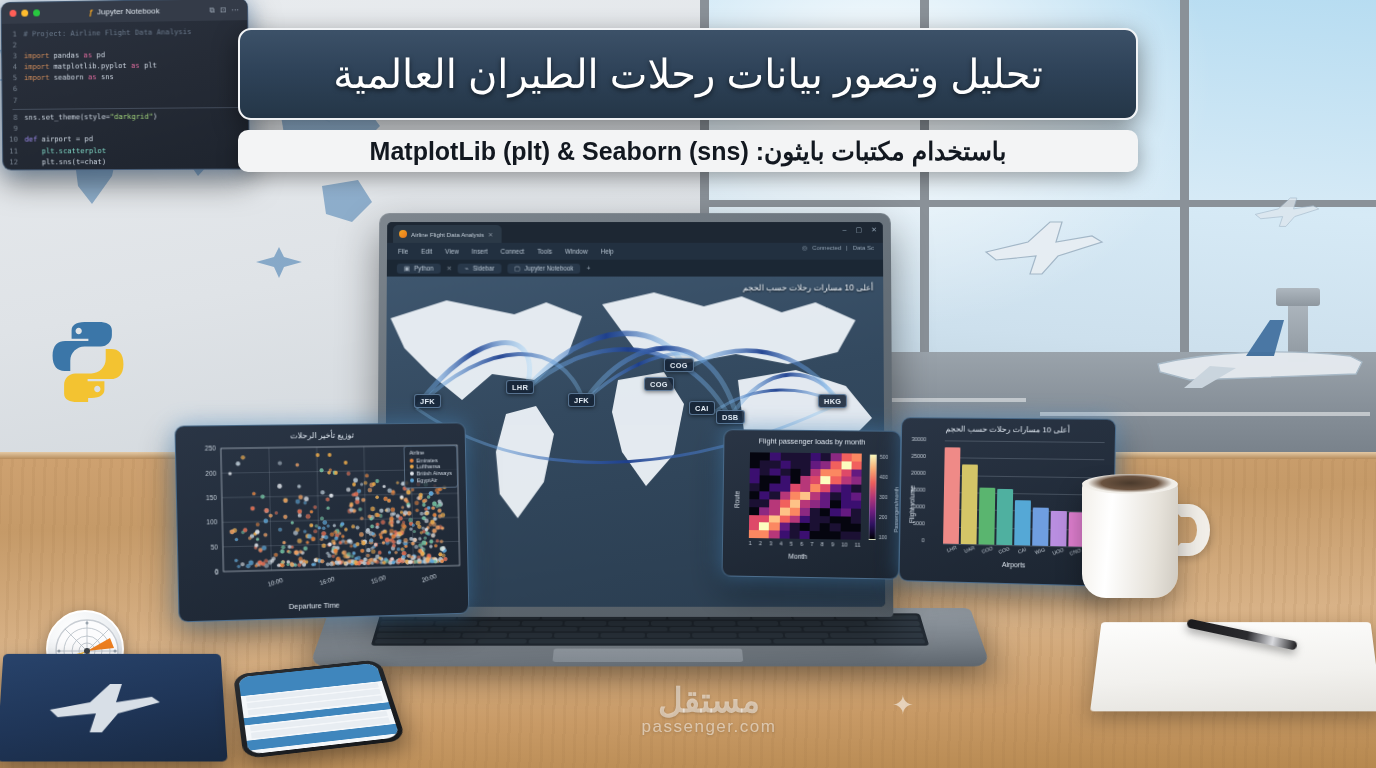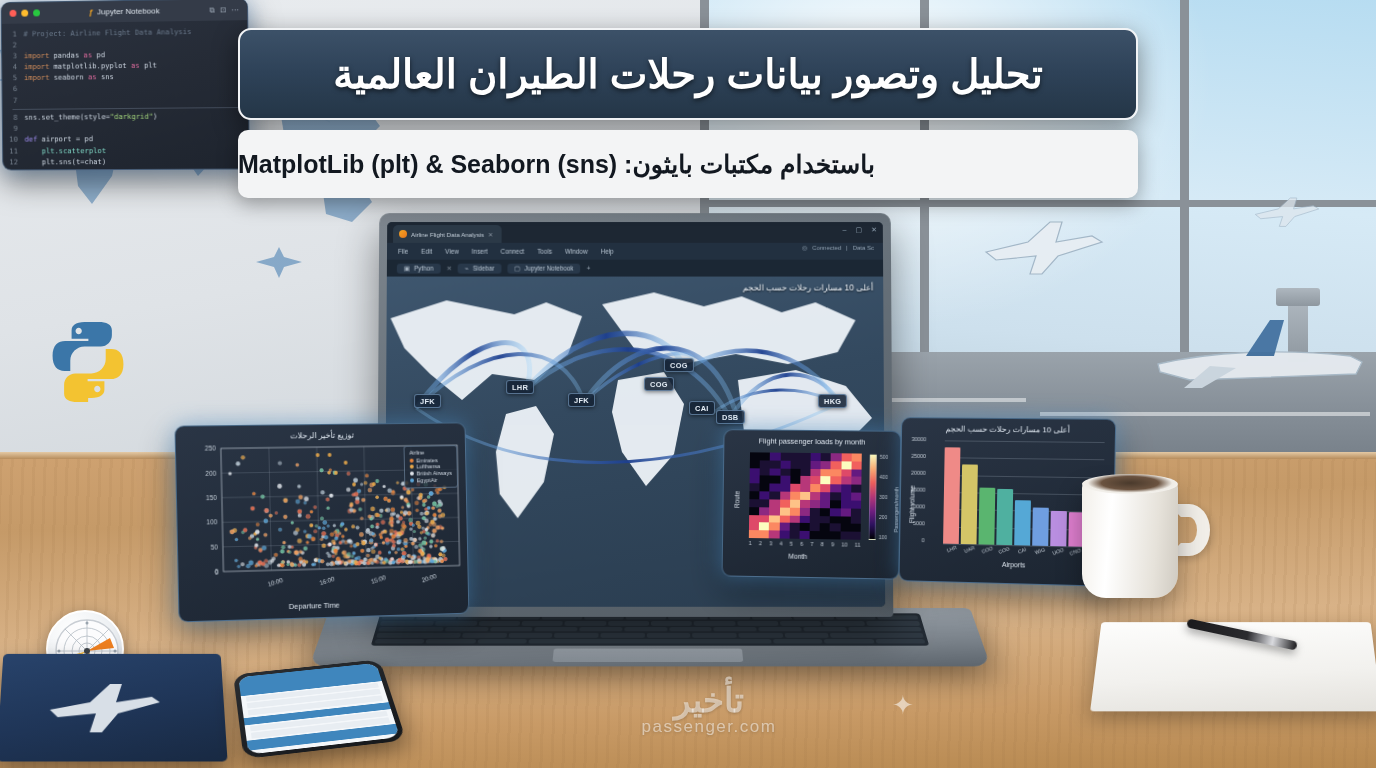--- a/index.html
+++ b/index.html
@@ -239,7 +239,7 @@
     box-shadow: 0 8px 26px rgba(0,0,0,.45);
   }
   .banner-main span {
-    color: #ffffff; font-size: 40px; font-weight: bold; direction: rtl;
+    color: #ffffff; font-size: 40px; font-weight: normal; direction: rtl;
     letter-spacing: .5px; text-shadow: 0 2px 5px rgba(0,0,0,.55);
   }
   .banner-sub {

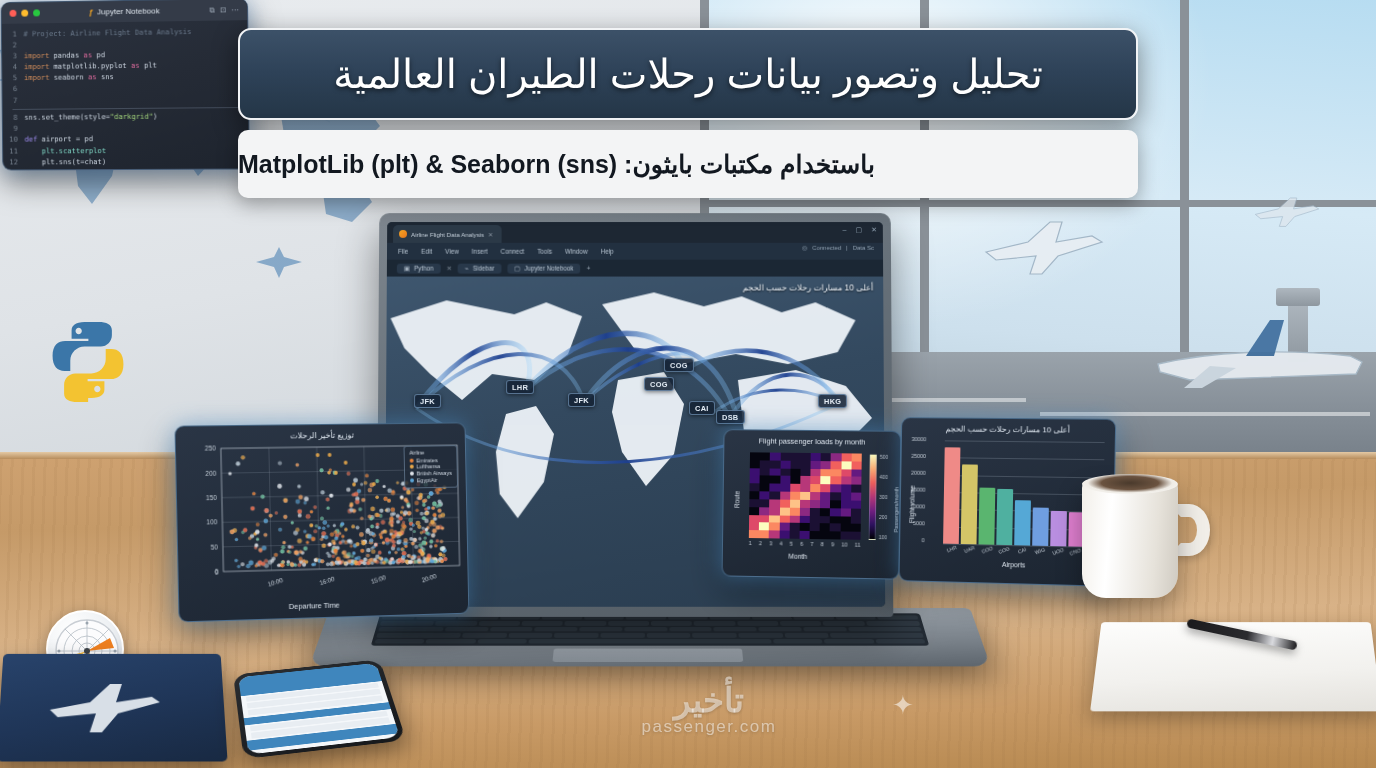--- a/index.html
+++ b/index.html
@@ -243,9 +243,9 @@
     letter-spacing: .5px; text-shadow: 0 2px 5px rgba(0,0,0,.55);
   }
   .banner-sub {
-    position: absolute; left: 238px; top: 130px; width: 900px; height: 68px;
+    position: absolute; left: 238px; top: 130px; width: 900px; height: 42px;
     background: #f3f4f5; border-radius: 10px;
-    display: flex; align-items: center; justify-content: flex-start;
+    display: flex; align-items: center; justify-content: center;
     box-shadow: 0 6px 20px rgba(0,0,0,.35);
   }
   .banner-sub span {

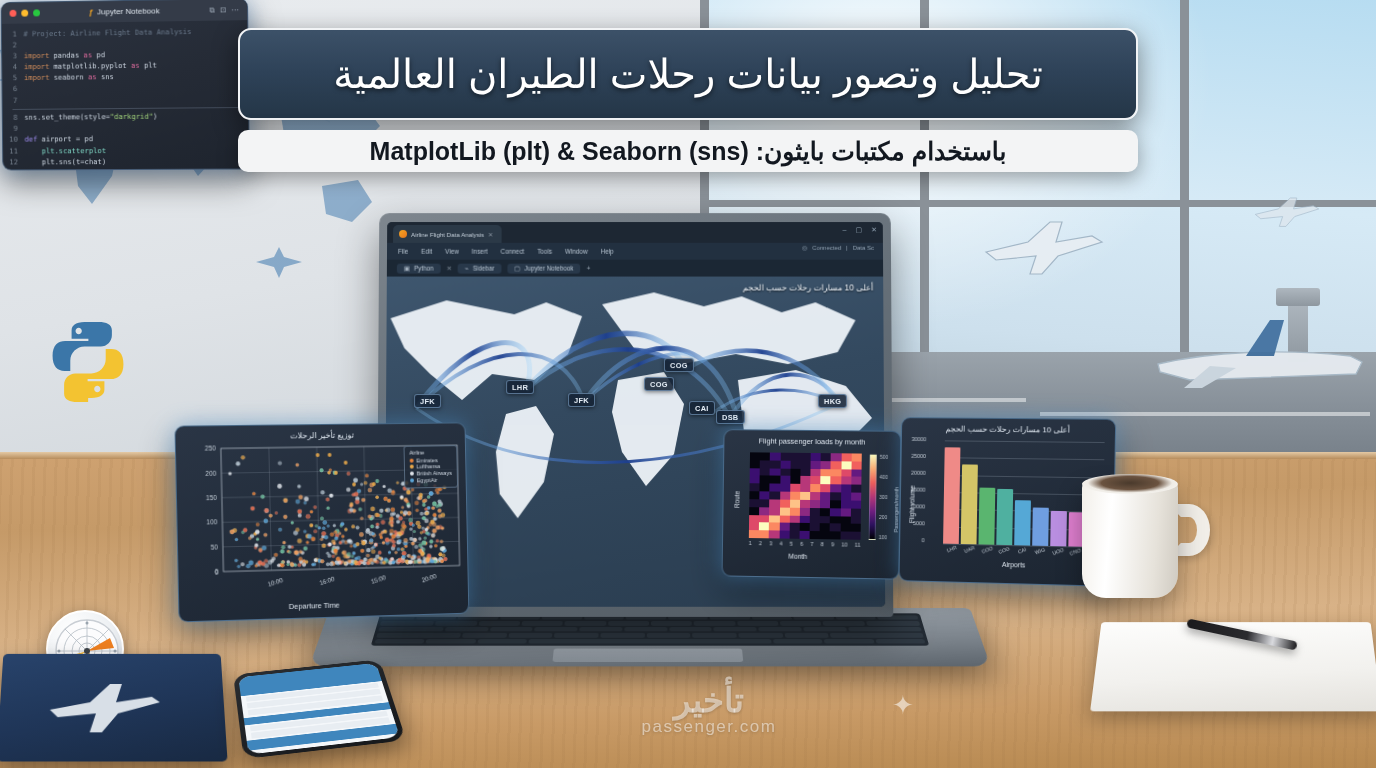--- a/index.html
+++ b/index.html
@@ -1412,7 +1412,7 @@
   </div>
 
   <div class="watermark">
-    <div class="wm-ar">تأخير</div>
+    <div class="wm-ar">مستقل</div>
     <div class="wm-en">passenger.com</div>
   </div>
   <div class="sparkle">✦</div>

